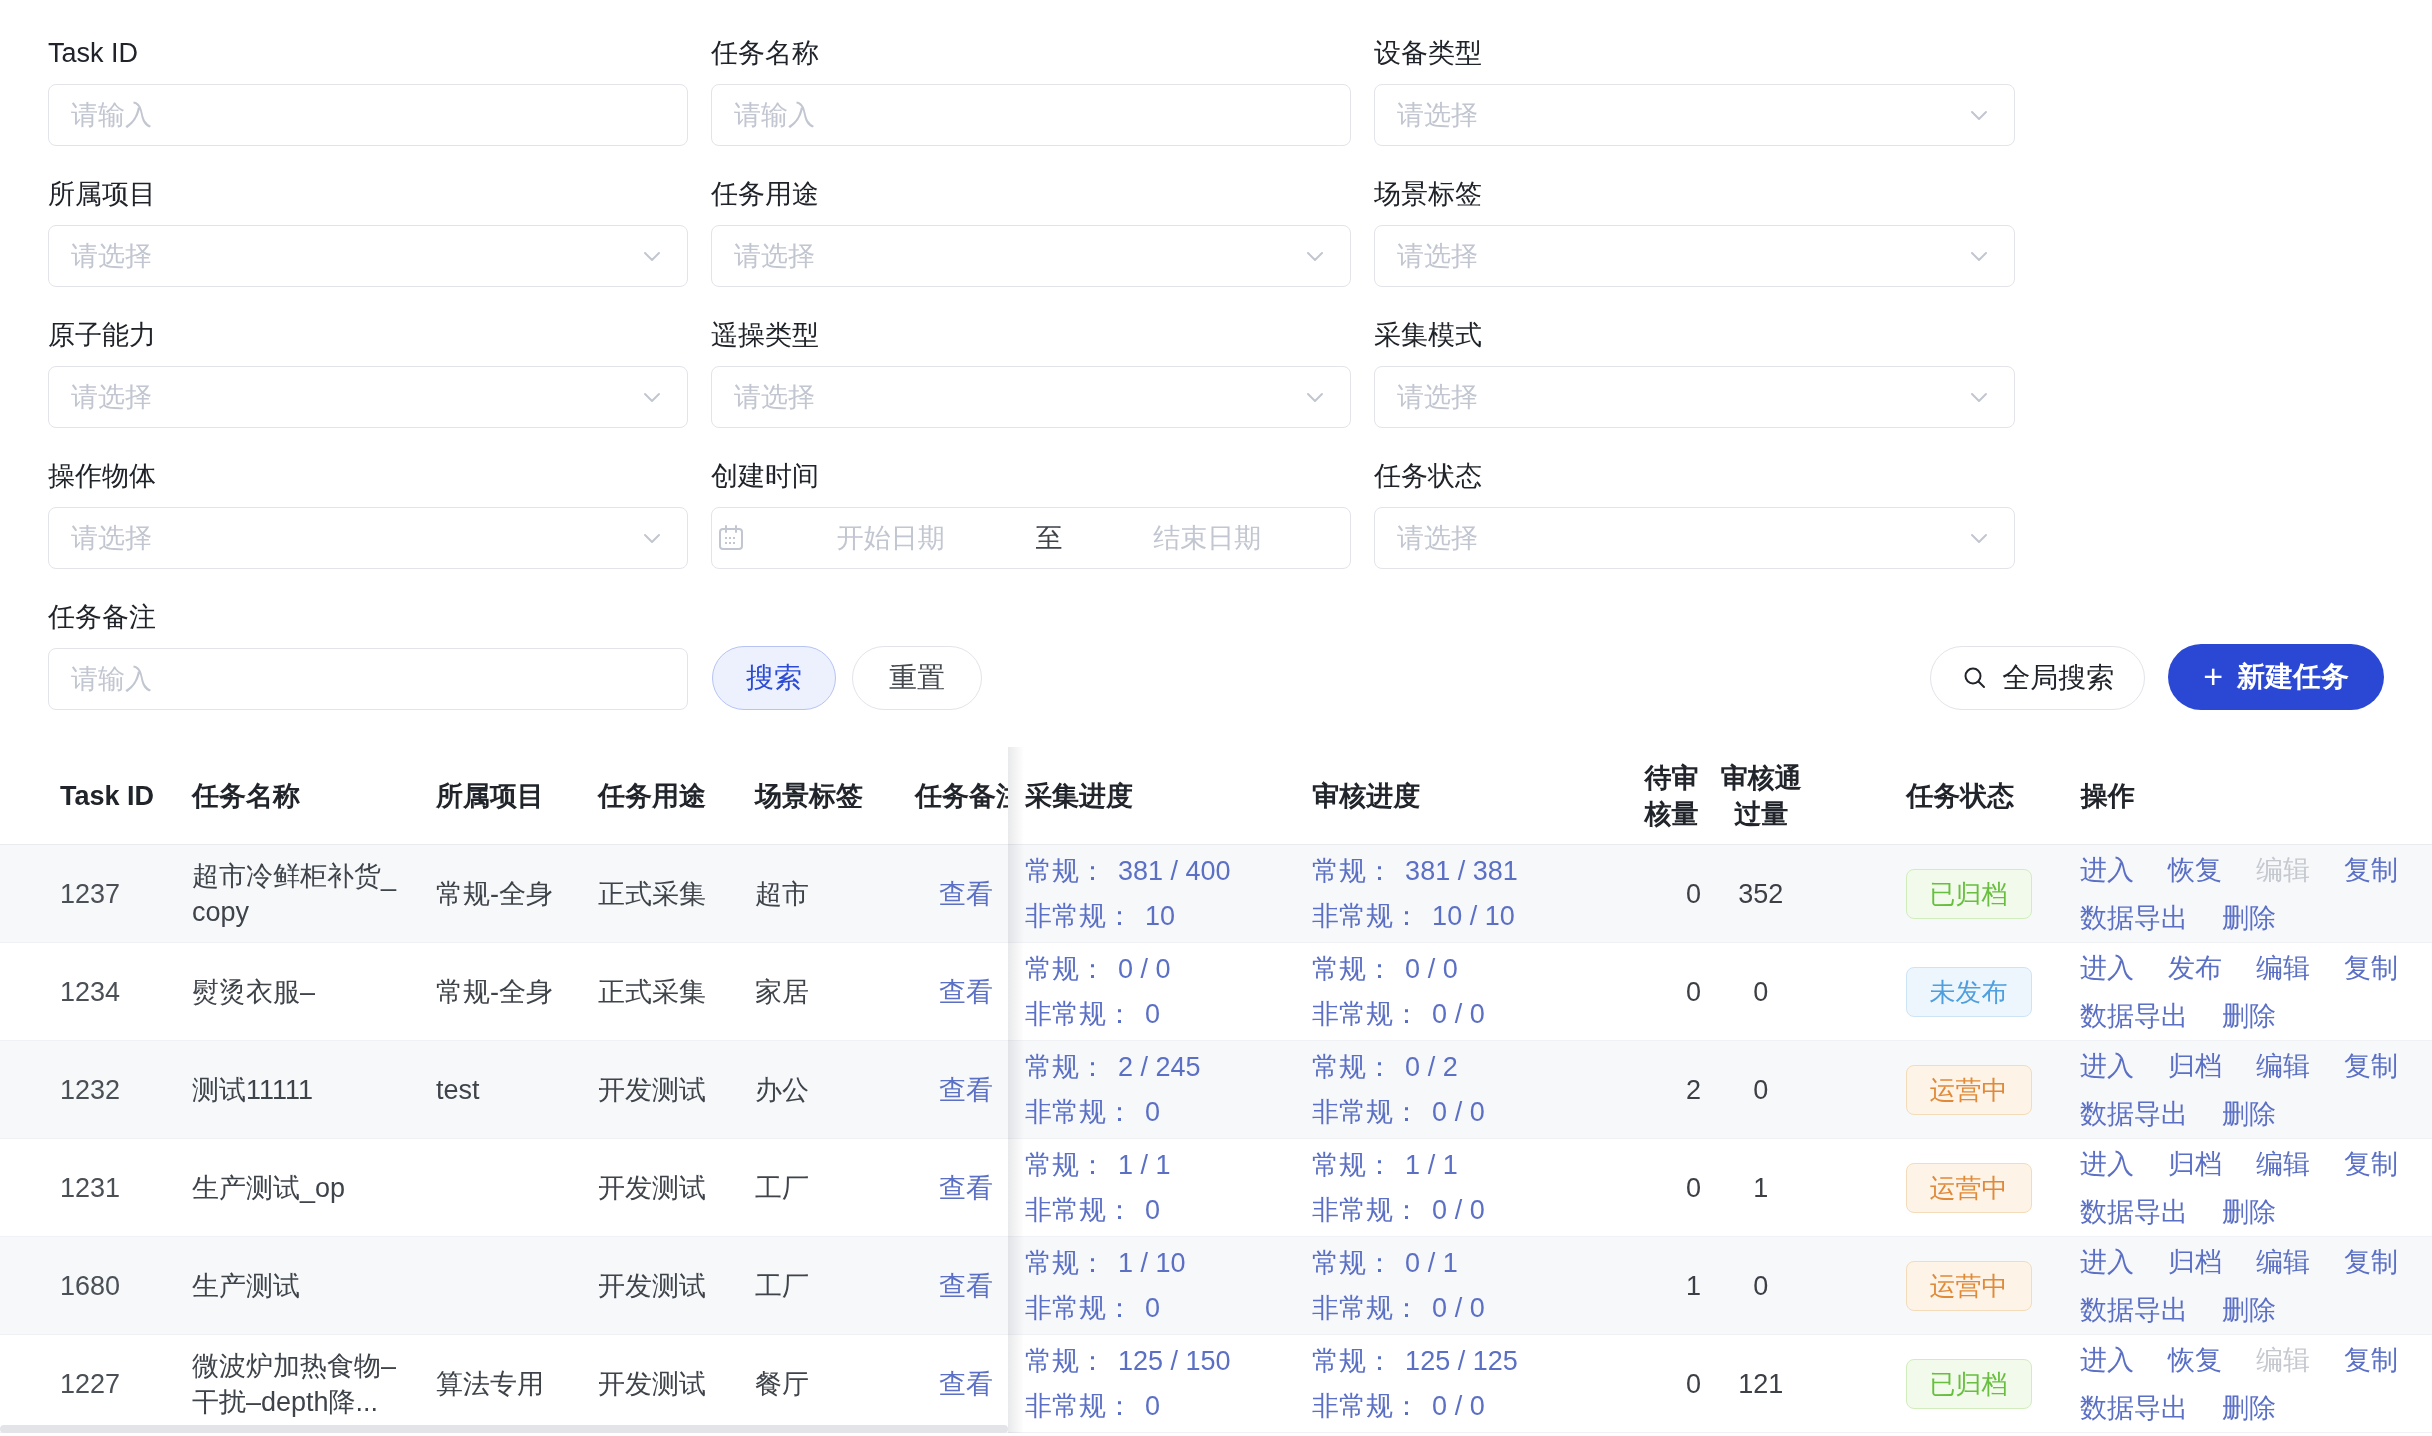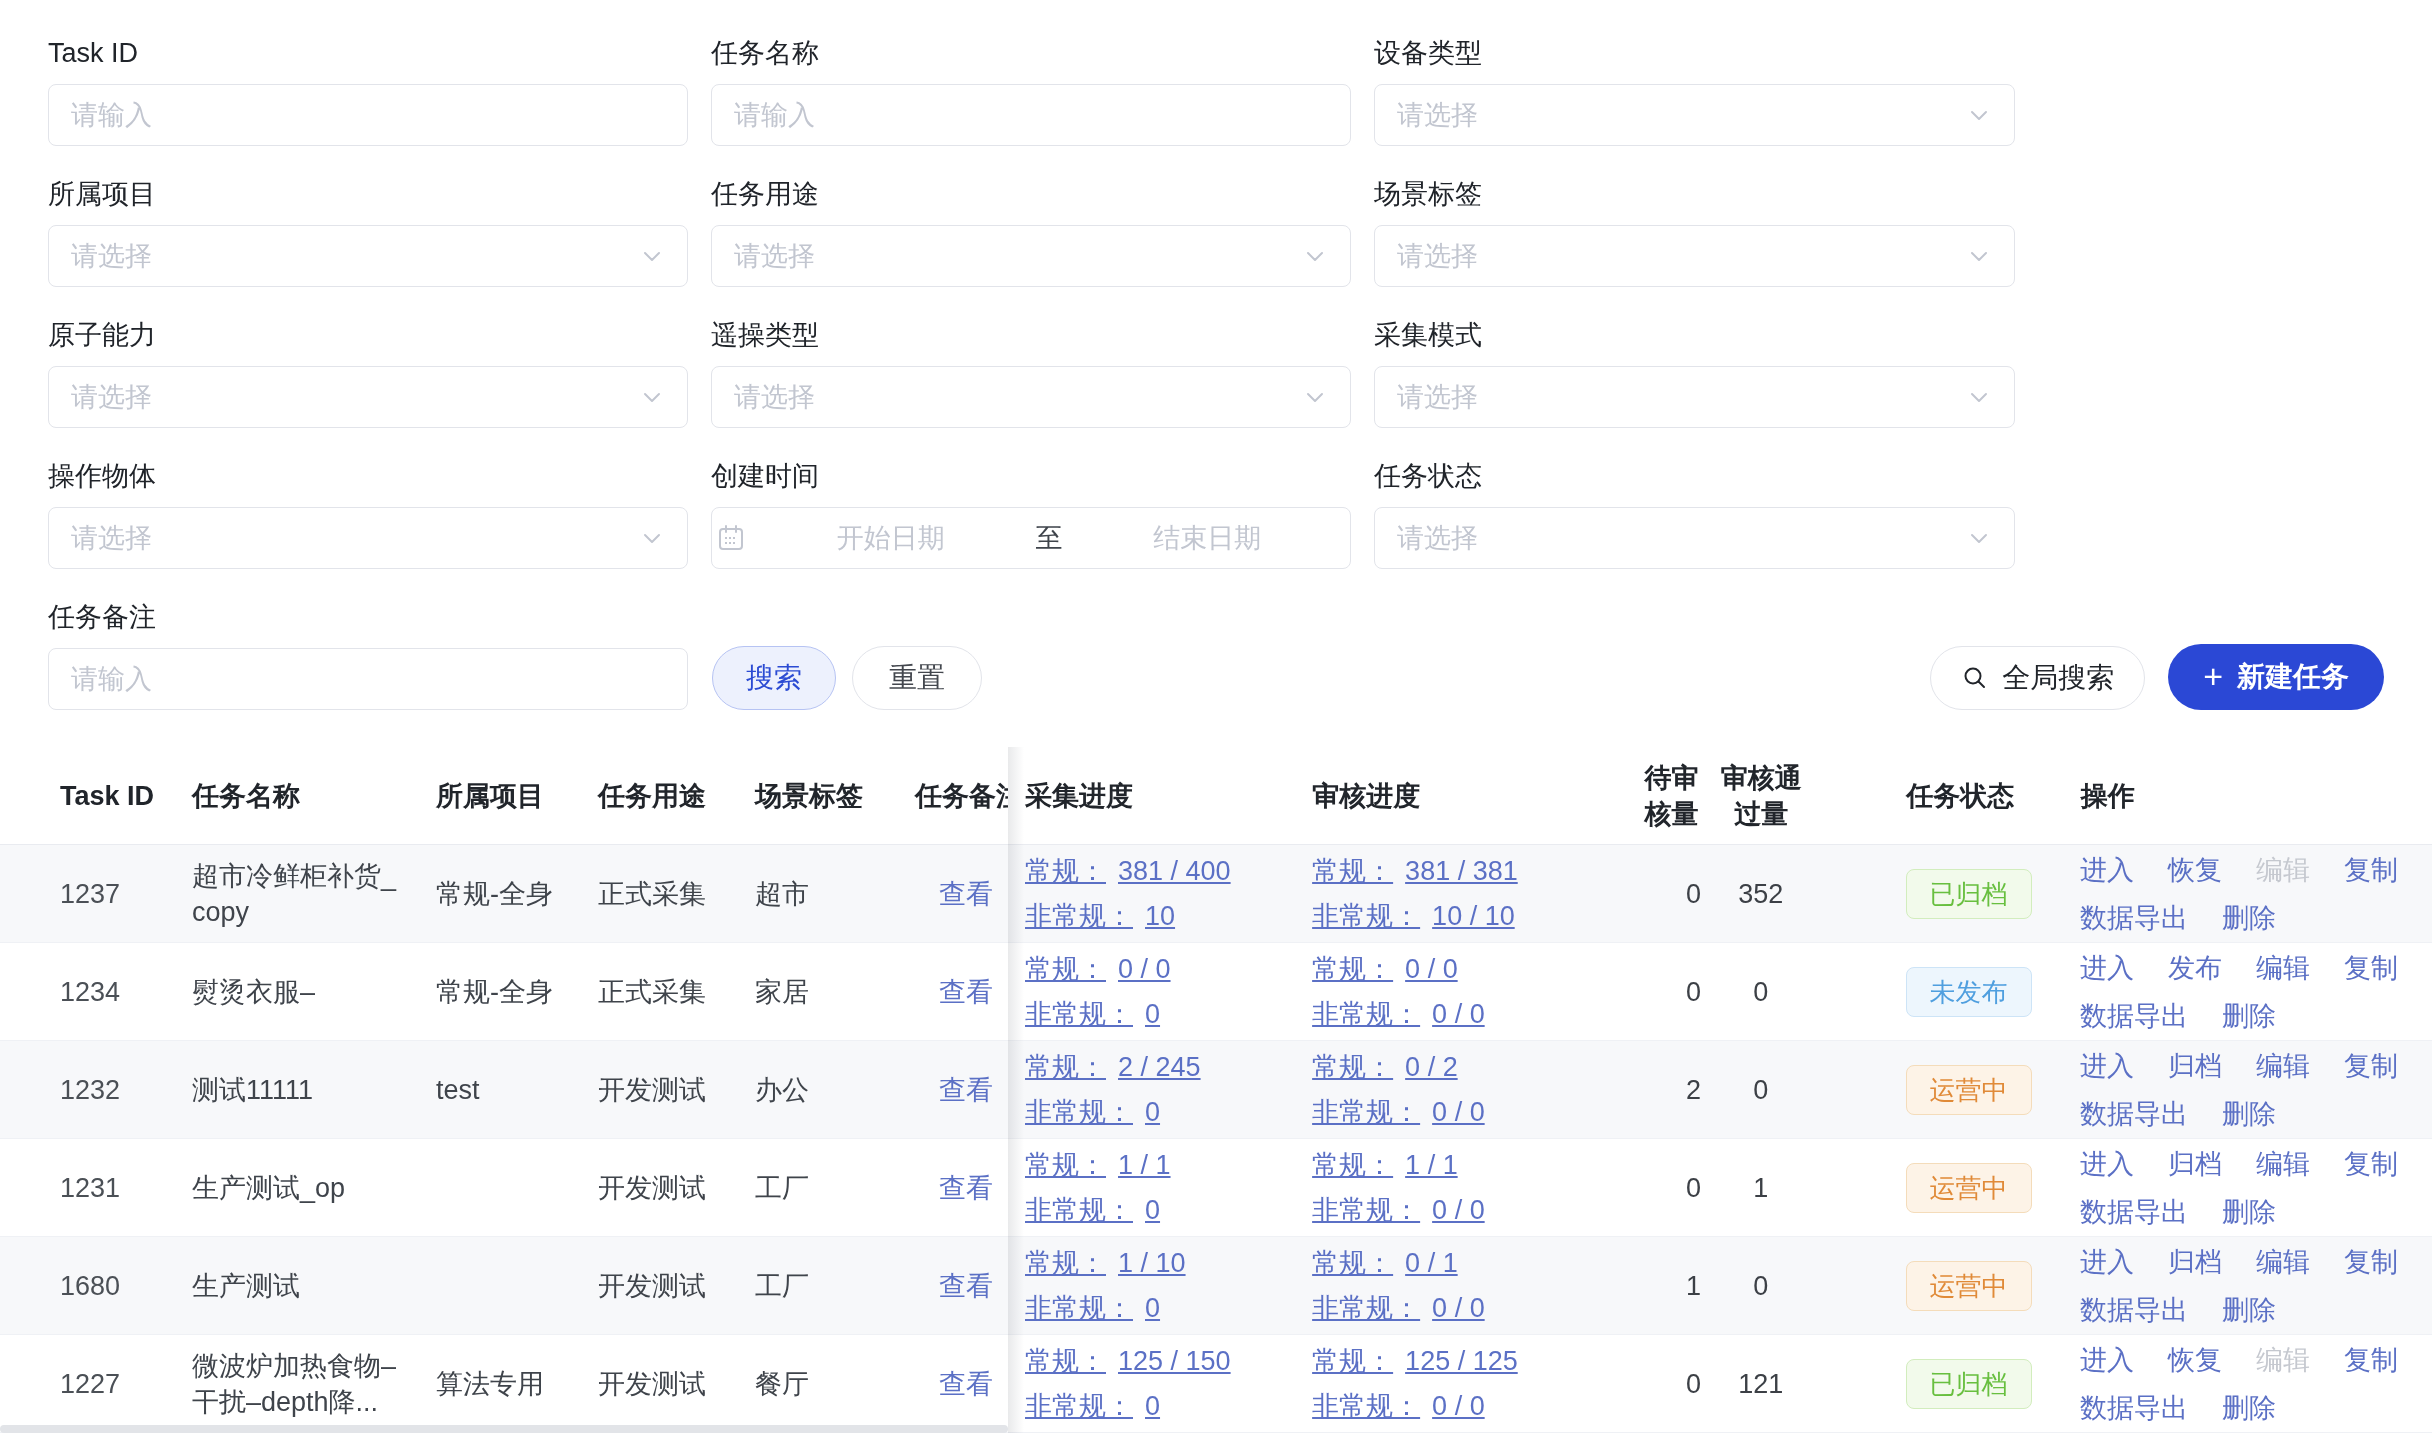--- a/index.html
+++ b/index.html
@@ -64,7 +64,7 @@
   .hwrap2 { display:inline-block; width:60px;  text-align:center; }
   .hwrap3 { display:inline-block; width:100px; text-align:center; }
   .pcol { display:flex; flex-direction:column; justify-content:center; gap:7px; }
-  .pline { display:flex; color:#5b70c5; font-size:27px; line-height:38px;text-decoration:underline; }
+  .pline { display:flex; color:#5b70c5; font-size:27px; line-height:38px; }
   .pline .pl-label { margin-right:12px; }
   .lnk { color:#5b70c5; text-decoration:none; cursor:pointer; }
   .lnk.disabled { color:#c5c8cf; cursor:default; }

